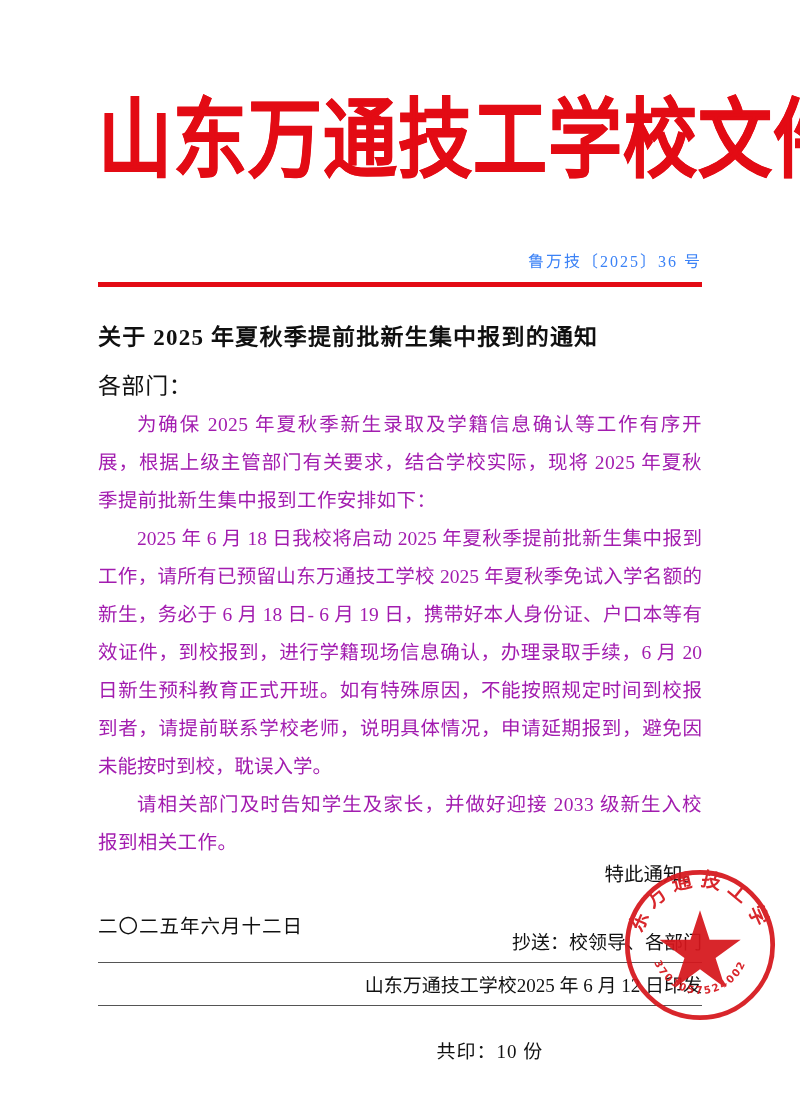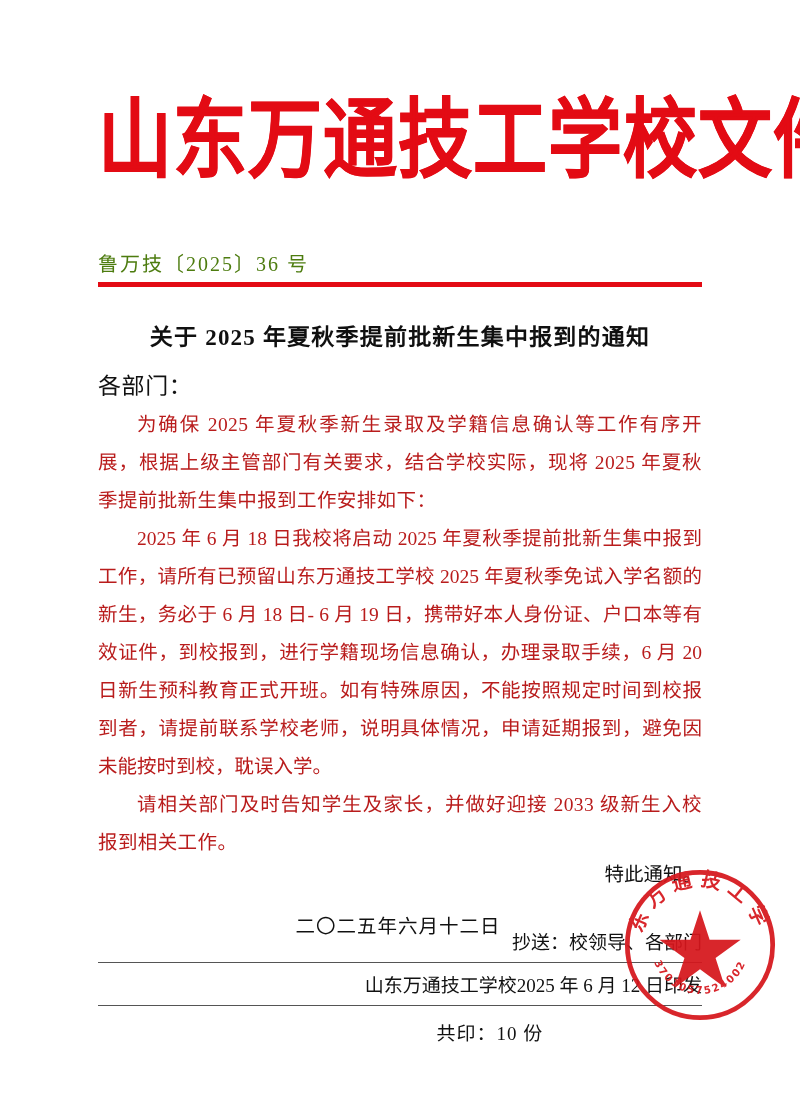--- a/index.html
+++ b/index.html
@@ -57,10 +57,10 @@
     left: 0;
     top: 248px;
     width: 604px;
-    text-align: left;
-    font-size: 20px;
+    text-align: right;
+    font-size: 16px;
     letter-spacing: 2px;
-    color: #4d7c0f;
+    color: #3b82f6;
   }
 
   

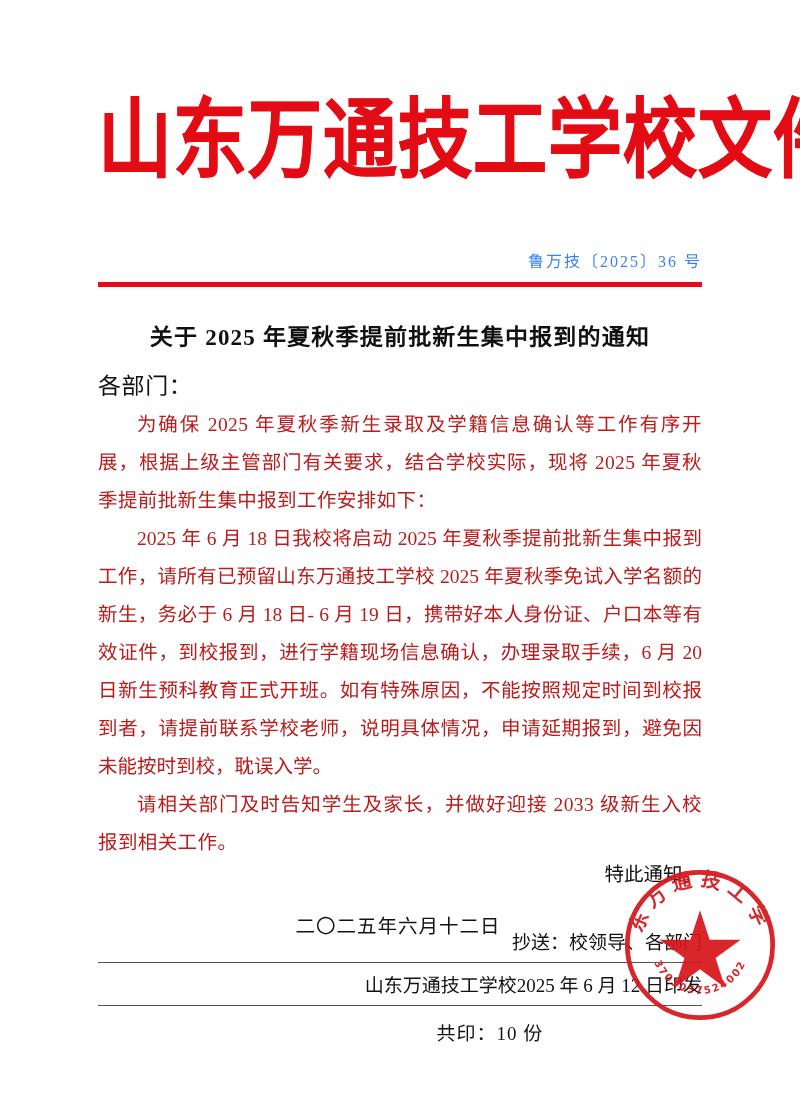--- a/index.html
+++ b/index.html
@@ -79,7 +79,6 @@
     left: 0;
     top: 318px;
     width: 604px;
-    text-align: center;
     font-size: 23px;
     font-weight: 700;
     letter-spacing: 1.2px;

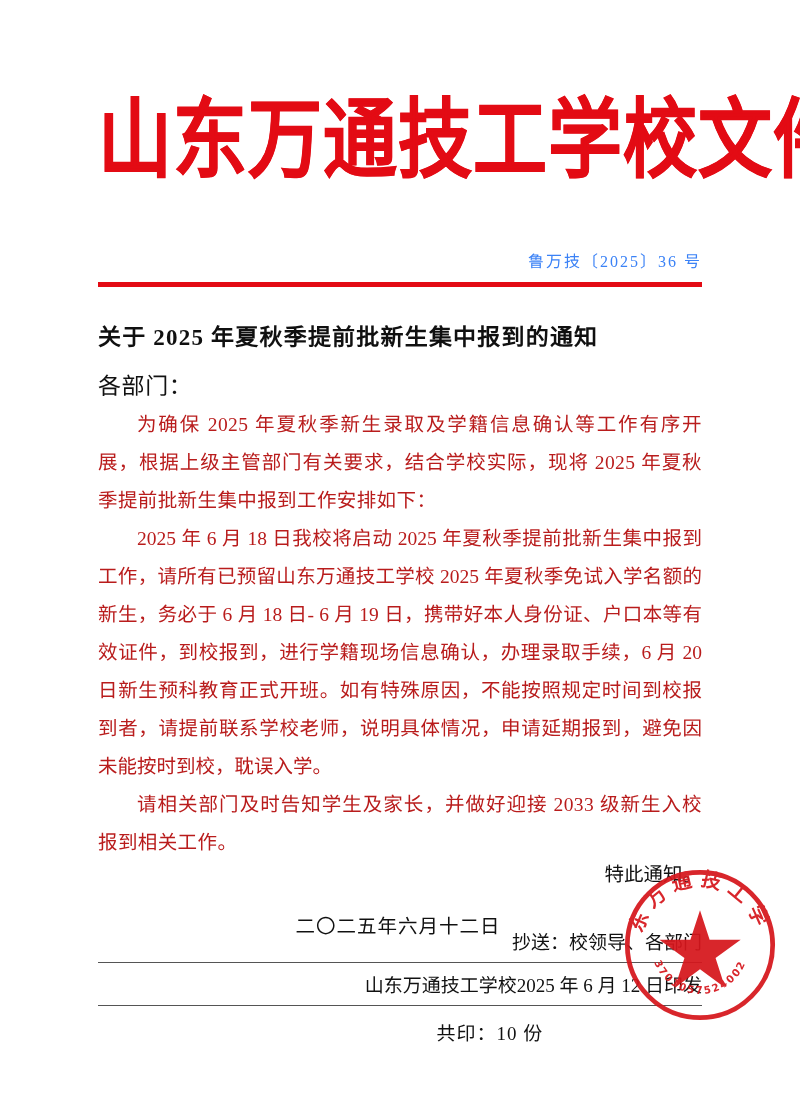--- a/index.html
+++ b/index.html
@@ -108,7 +108,7 @@
     text-indent: 2em;
     text-align: justify;
     text-justify: inter-ideograph;
-    color: #b91c1c;
+    color: #a21caf;
   }
   .para.tight {
     letter-spacing: 0px;

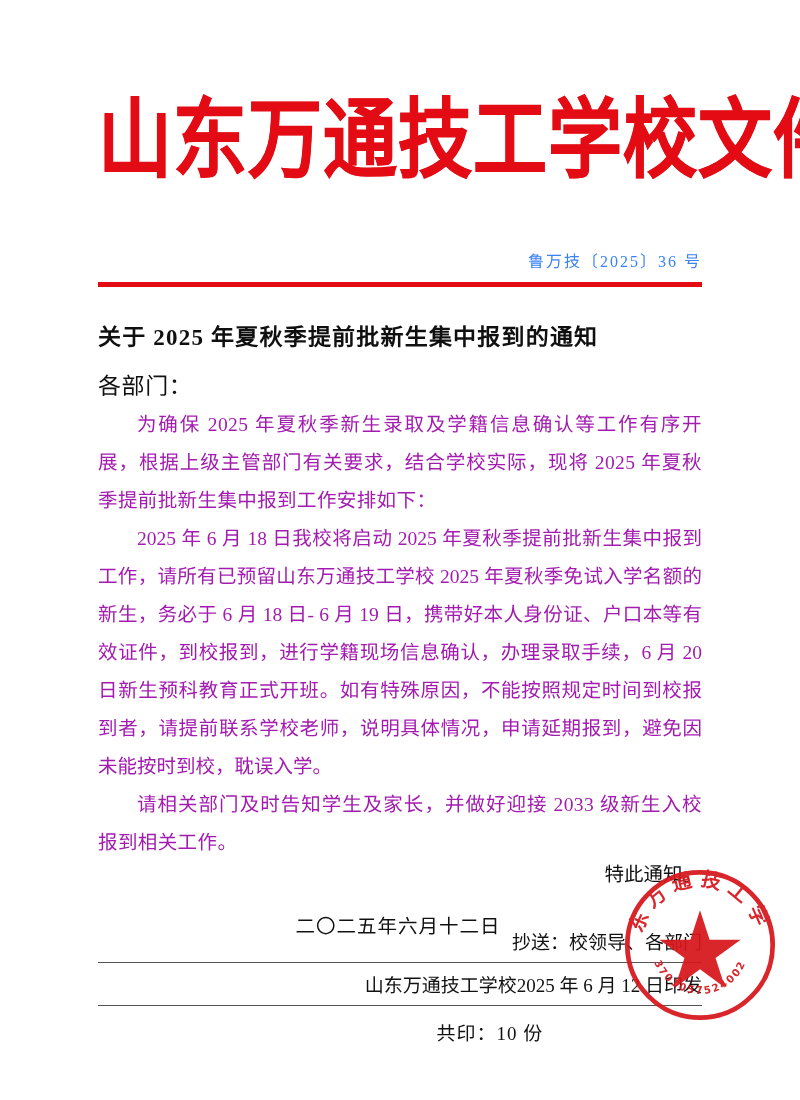--- a/index.html
+++ b/index.html
@@ -130,7 +130,7 @@
   }
   .sign-date {
     margin-top: 14px;
-    text-align: center;
+    text-align: left;
     padding-right: 4px;
     letter-spacing: 1px;
     white-space: nowrap;

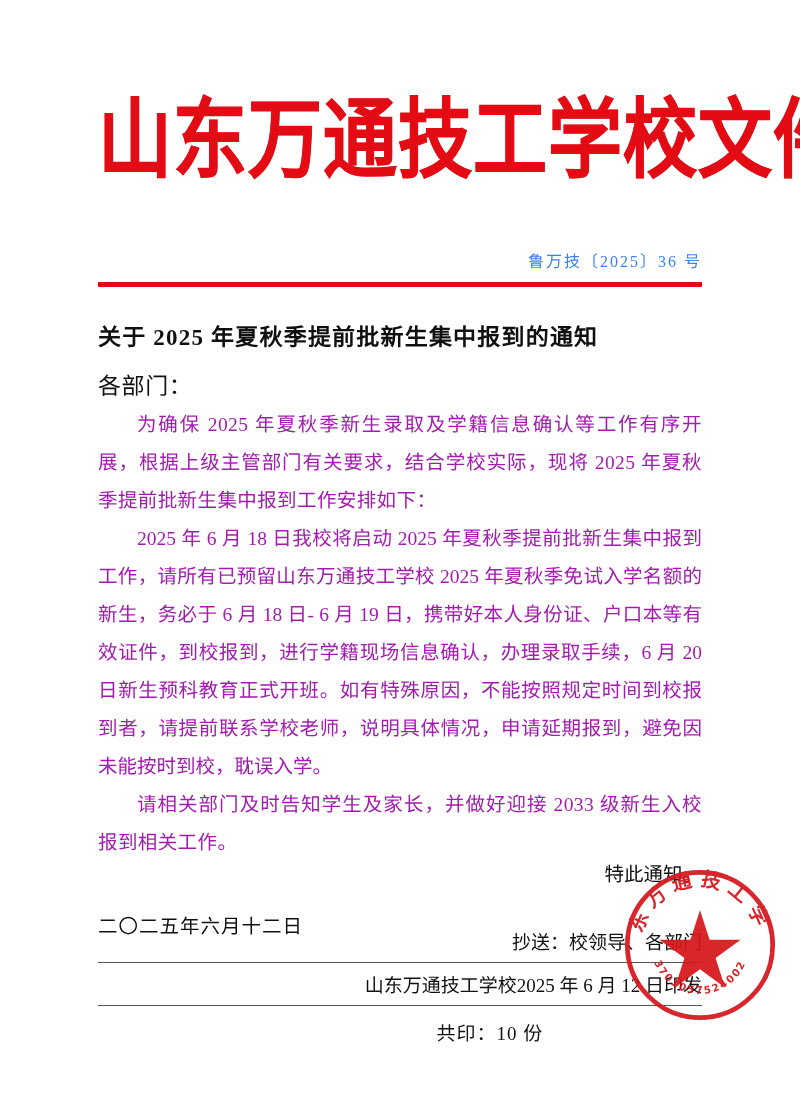--- a/index.html
+++ b/index.html
@@ -172,7 +172,7 @@
     margin: 0 0 8px 0;
   }
   .footer-copies {
-    margin-top: 12px;
+    margin-top: 30px;
     text-align: center;
     font-size: 19px;
     letter-spacing: 1px;

